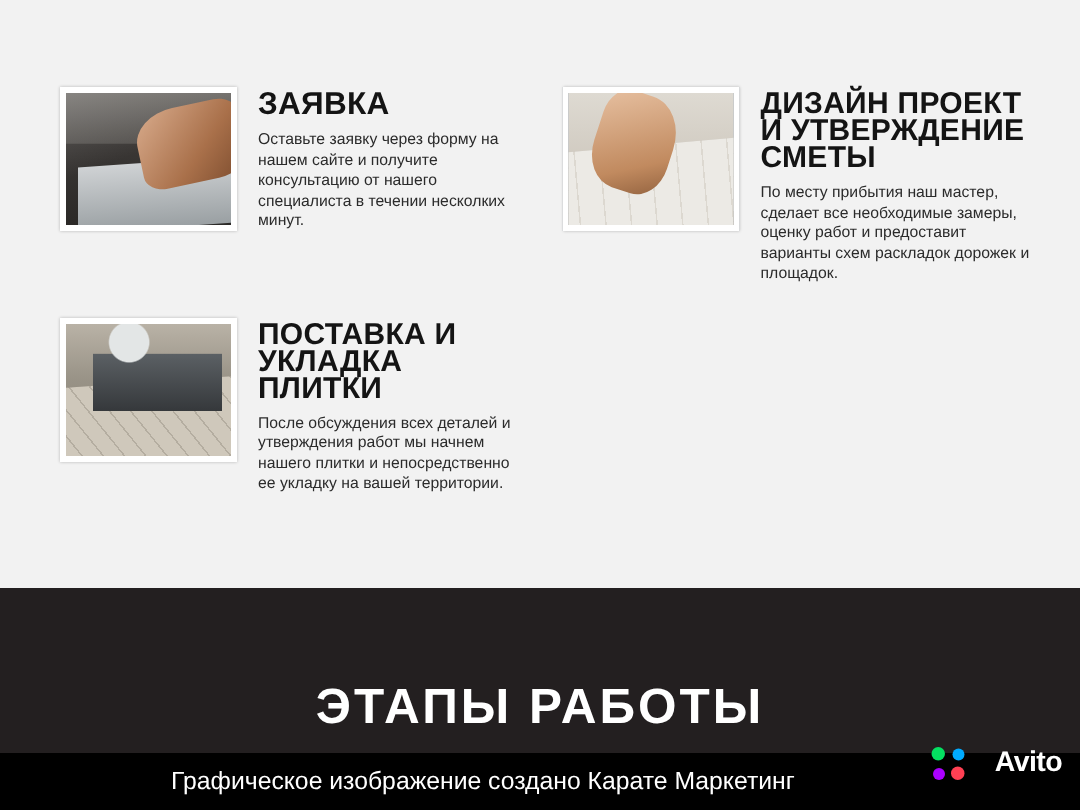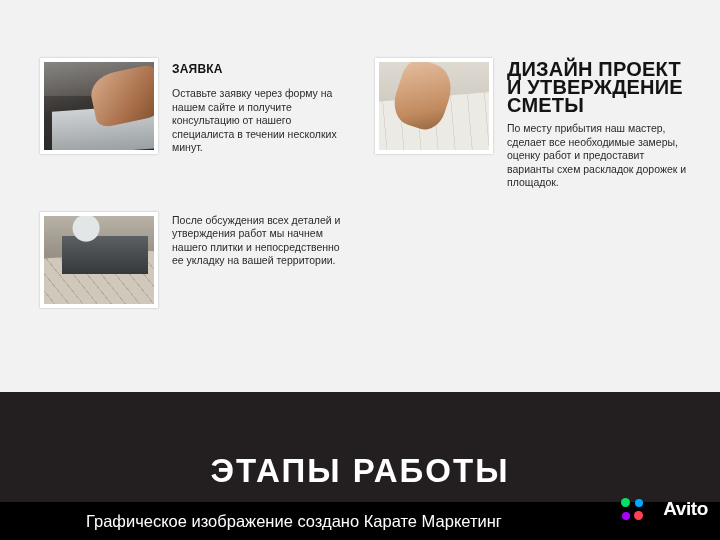--- a/index.html
+++ b/index.html
@@ -145,7 +145,7 @@
   .step-text { flex: 1 1 auto; min-width: 0; padding-top: 2px; }
   .step-title {
     font-weight: bold;
-    font-size: 12px;
+    font-size: 21px;
     line-height: 19px;
     letter-spacing: 0.2px;
     color: #141414;

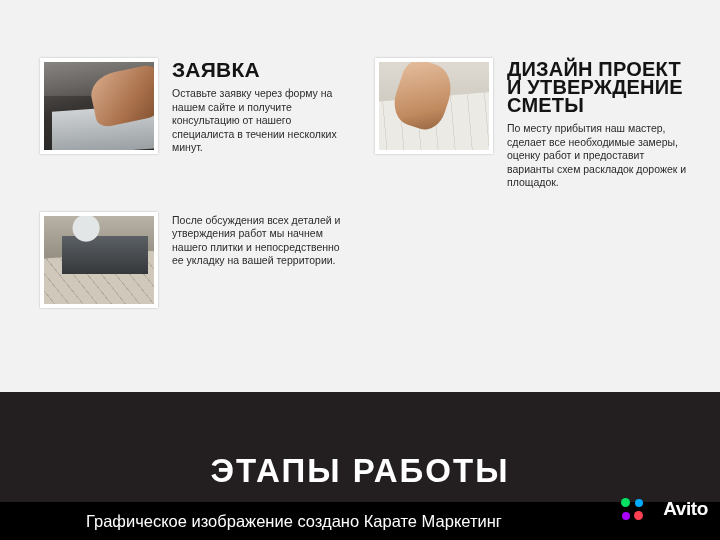--- a/index.html
+++ b/index.html
@@ -253,6 +253,7 @@
           <div class="img img-paving"></div>
         </div>
         <div class="step-text">
+          <p class="step-title two-line">ПОСТАВКА И УКЛАДКА ПЛИТКИ</p>
           <p class="step-desc">После обсуждения всех деталей и утверждения работ мы начнем нашего плитки и непосредственно ее укладку на вашей территории.</p>
         </div>
       </div>

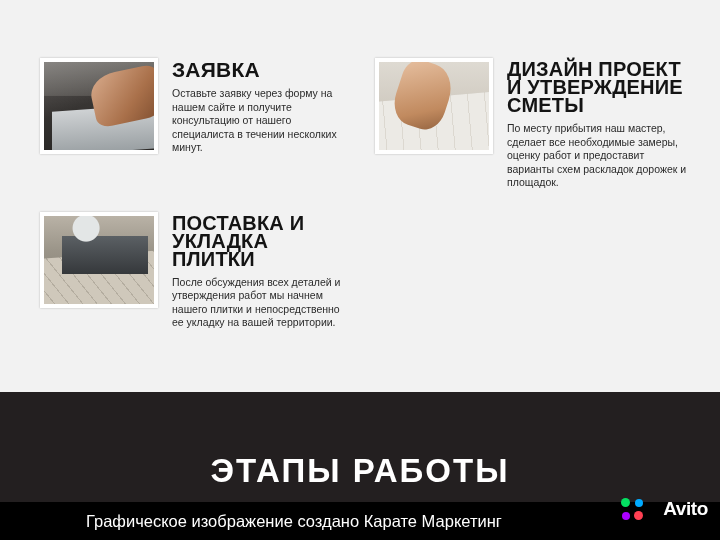--- a/index.html
+++ b/index.html
@@ -189,7 +189,7 @@
   .caption-text {
     color: #ffffff;
     font-size: 16.5px;
-    padding-left: 86px;
+    padding-left: 114px;
   }
   
   .watermark {

